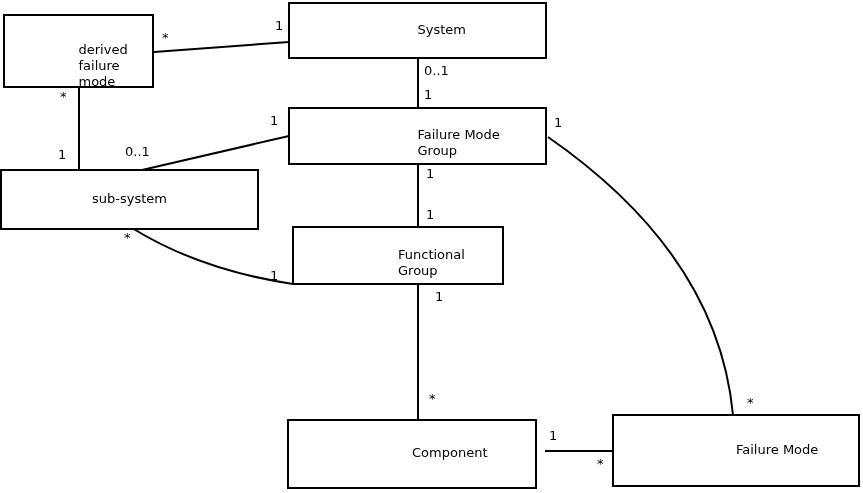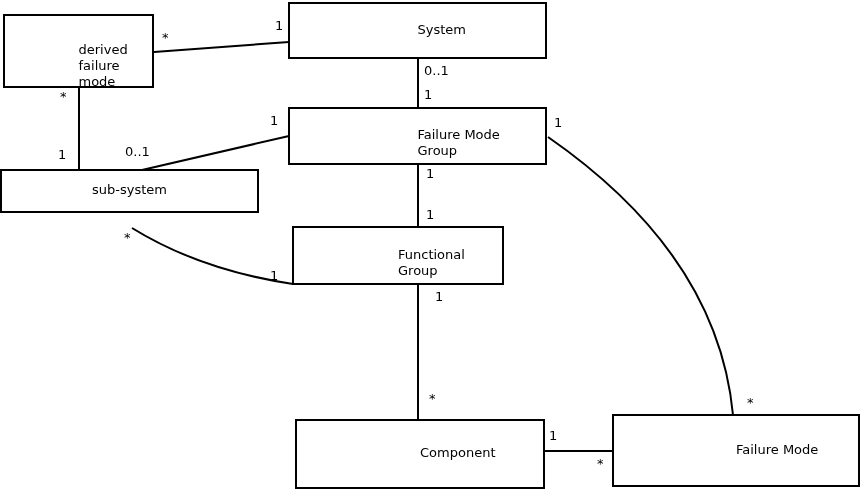--- a/index.html
+++ b/index.html
@@ -63,7 +63,7 @@
   #n-derived   { left: 3px;   top: 14px;  width: 151px; height: 74px; }
   #n-system    { left: 288px; top: 2px;   width: 259px; height: 57px; }
   #n-fmg       { left: 288px; top: 107px; width: 259px; height: 58px; }
-  #n-subsystem { left: 0px;   top: 169px; width: 259px; height: 44px; }
+  #n-subsystem { left: 0px;   top: 169px; width: 259px; height: 61px; }
   #n-fg        { left: 292px; top: 226px; width: 212px; height: 59px; }
   #n-component { left: 295px; top: 419px; width: 250px; height: 70px; }
   #n-fm        { left: 612px; top: 414px; width: 248px; height: 73px; }

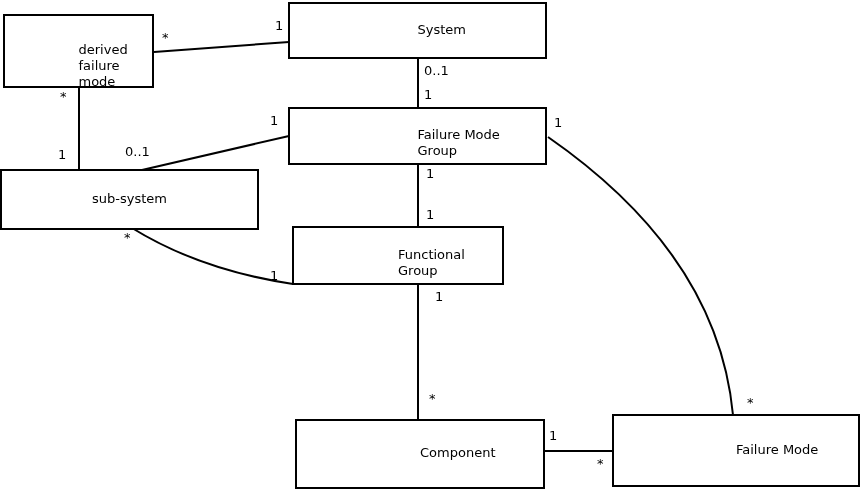--- a/index.html
+++ b/index.html
@@ -65,7 +65,7 @@
   #n-fmg       { left: 288px; top: 107px; width: 259px; height: 58px; }
   #n-subsystem { left: 0px;   top: 169px; width: 259px; height: 61px; }
   #n-fg        { left: 292px; top: 226px; width: 212px; height: 59px; }
-  #n-component { left: 295px; top: 419px; width: 250px; height: 70px; }
+  #n-component { left: 287px; top: 419px; width: 250px; height: 70px; }
   #n-fm        { left: 612px; top: 414px; width: 248px; height: 73px; }
 </style>
 </head>

